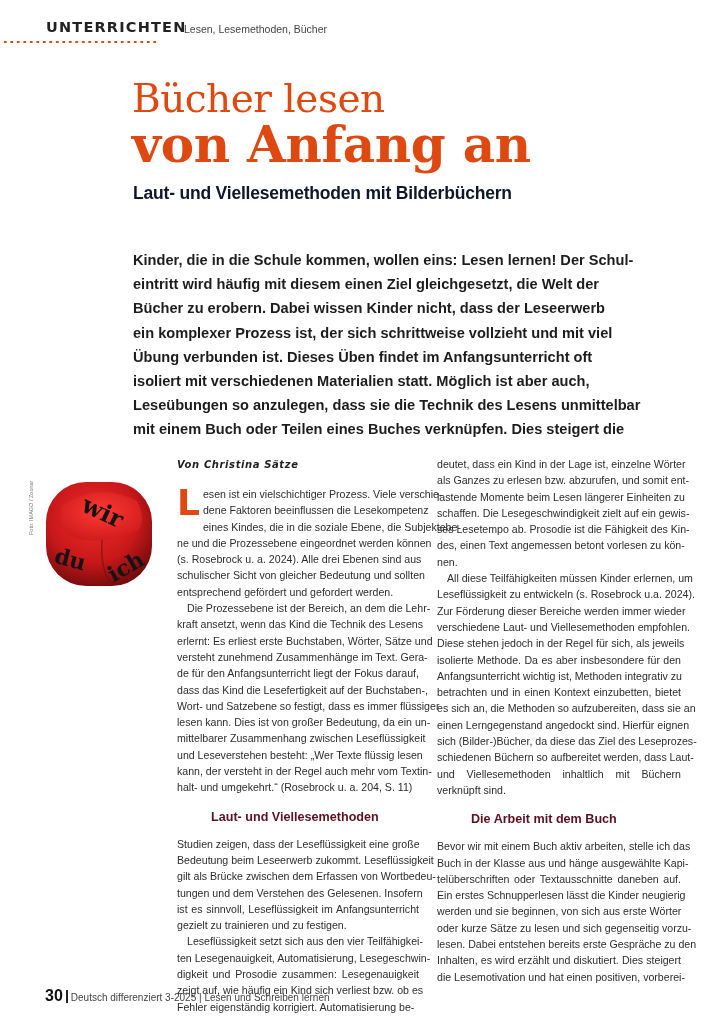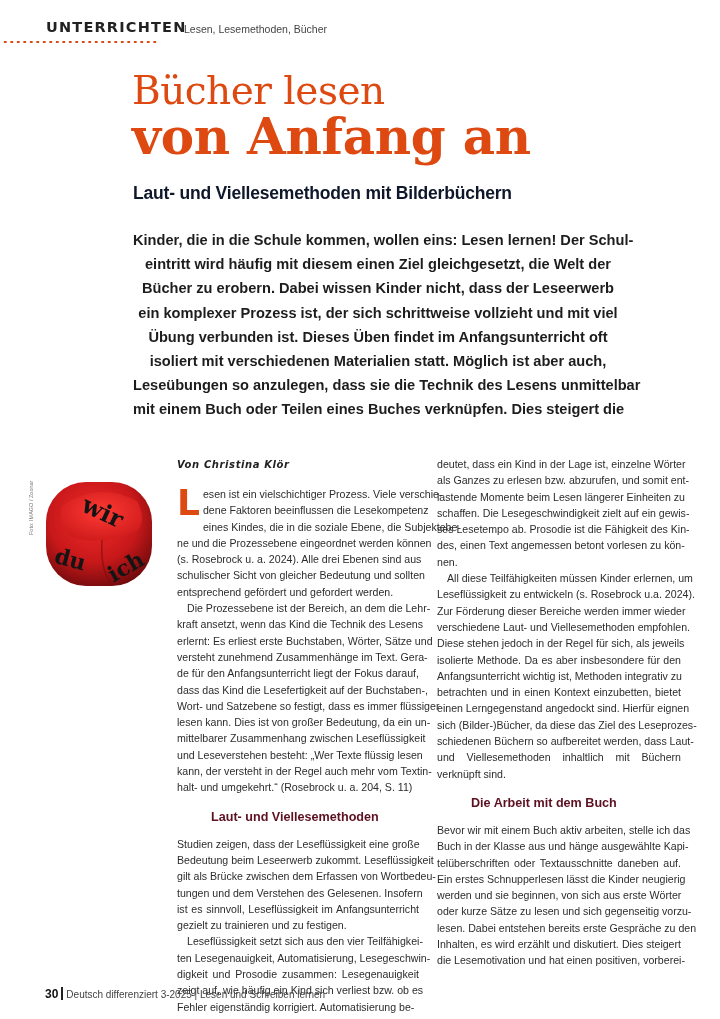--- a/index.html
+++ b/index.html
@@ -13,7 +13,7 @@
     background-image: radial-gradient(circle, #d94b14 1.1px, transparent 1.4px);
     background-size: 6.5px 4px; background-repeat: repeat-x; }
 
-  .title { position: absolute; left: 132px; top: 68px; font-family: "DejaVu Serif", serif; color: #de4811; line-height: 46px; }
+  .title { position: absolute; left: 132px; top: 76px; font-family: "DejaVu Serif", serif; color: #de4811; line-height: 46px; }
   .title .line1 { font-size: 39px; font-weight: normal; display: block; letter-spacing: -0.5px; }
   .title .line2 { font-size: 50px; font-weight: bold; display: block; letter-spacing: -0.3px; }
   .subtitle { position: absolute; left: 133px; top: 183px; font-family: Liberation Sans, sans-serif; font-size: 17.5px; color: #0f172a; letter-spacing: -0.2px; }

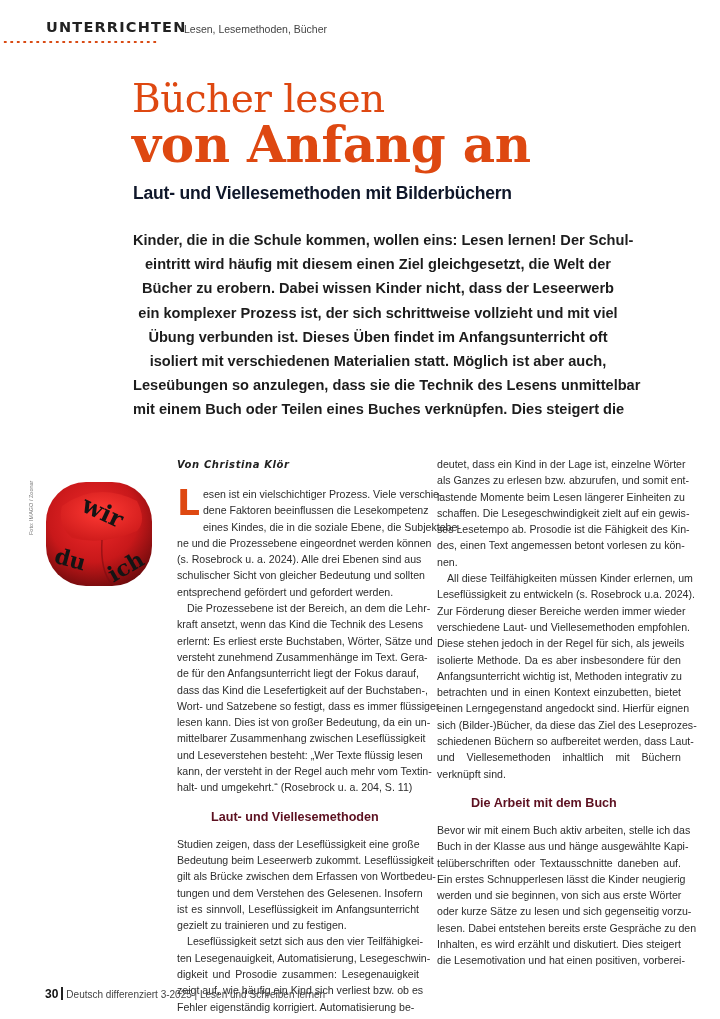--- a/index.html
+++ b/index.html
@@ -18,7 +18,7 @@
   .title .line2 { font-size: 50px; font-weight: bold; display: block; letter-spacing: -0.3px; }
   .subtitle { position: absolute; left: 133px; top: 183px; font-family: Liberation Sans, sans-serif; font-size: 17.5px; color: #0f172a; letter-spacing: -0.2px; }
 
-  .lead { position: absolute; left: 133px; top: 228px; width: 490px; font-family: "Liberation Sans", sans-serif; font-weight: bold; font-size: 14.6px; line-height: 24.2px; color: #1d1d1d; text-align: center; }
+  .lead { position: absolute; left: 133px; top: 248px; width: 490px; font-family: "Liberation Sans", sans-serif; font-weight: bold; font-size: 14.6px; line-height: 24.2px; color: #1d1d1d; }
   .lead span { display: block; white-space: nowrap; }
 
   .photo { position: absolute; left: 42px; top: 476px; width: 115px; height: 115px; }

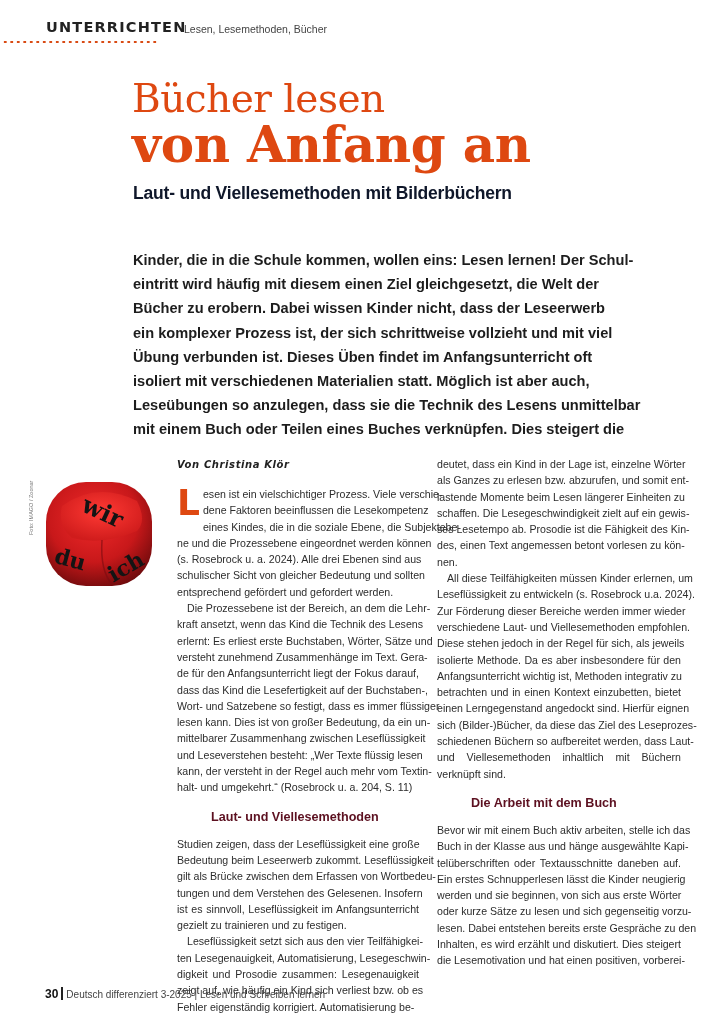--- a/index.html
+++ b/index.html
@@ -87,7 +87,7 @@
 </svg>
 
 <div class="col col1">
-  <span class="byline">Von Christina Klör</span>
+  <span class="byline">Von Christina Sätze</span>
   <div class="dropcap-wrap">
     <span class="dropcap">L</span>
     <div id="c1p1">

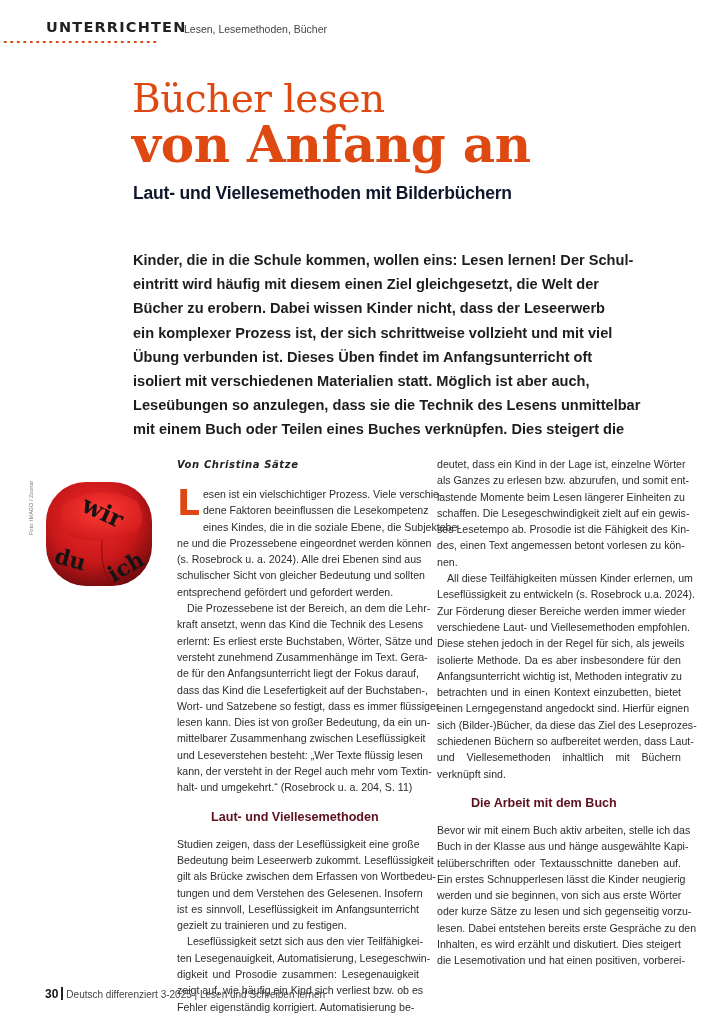--- a/index.html
+++ b/index.html
@@ -151,6 +151,7 @@
       <span class="ln">isolierte Methode. Da es aber insbesondere für den</span>
       <span class="ln">Anfangsunterricht wichtig ist, Methoden integrativ zu</span>
       <span class="ln">betrachten und in einen Kontext einzubetten, bietet</span>
+      <span class="ln">es sich an, die Methoden so aufzubereiten, dass sie an</span>
       <span class="ln">einen Lerngegenstand angedockt sind. Hierfür eignen</span>
       <span class="ln">sich (Bilder-)Bücher, da diese das Ziel des Leseprozes-</span>
       <span class="ln">schiedenen Büchern so aufbereitet werden, dass Laut-</span>

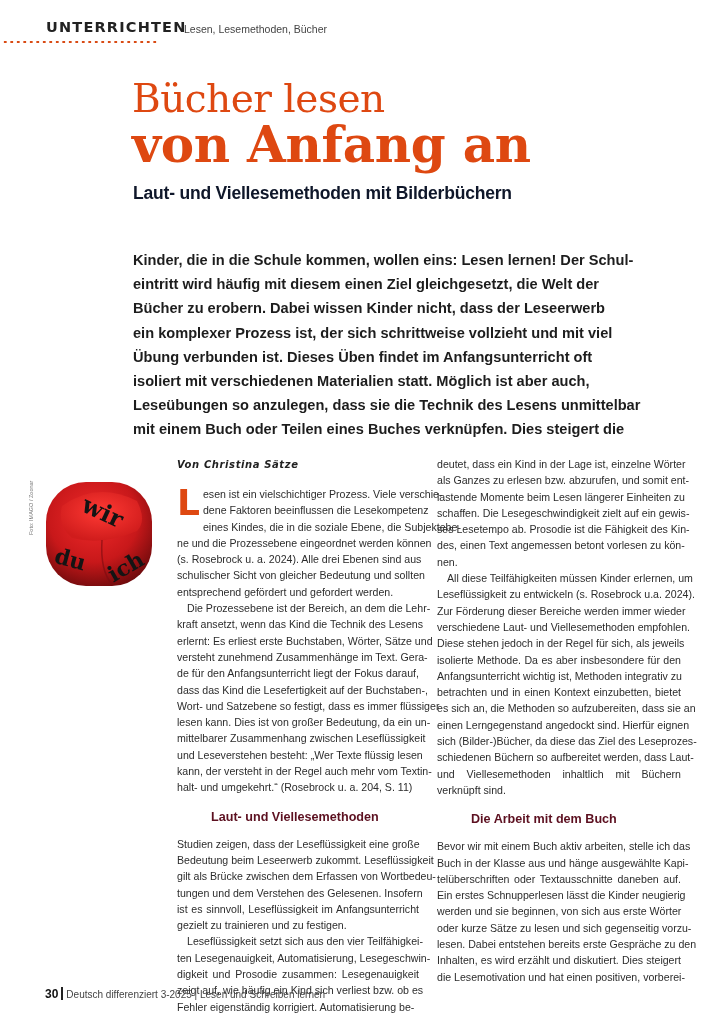--- a/index.html
+++ b/index.html
@@ -36,7 +36,7 @@
   .subhead { display: block; font-family: "Liberation Sans", sans-serif; font-weight: bold; font-size: 12.6px; color: #5c1020; margin: 12px 0 10px 0; line-height: 18px; padding-left: 34px; }
 
   .footer { position: absolute; left: 45px; top: 987px; font-family: "Liberation Sans", sans-serif; font-size: 10px; color: #444; white-space: nowrap; }
-  .footer .pg { font-weight: bold; font-size: 12px; color: #111; }
+  .footer .pg { font-weight: bold; font-size: 16px; color: #111; }
   .footer .bar { display: inline-block; width: 2px; height: 13px; background: #222; vertical-align: -2px; margin: 0 3px; }
 </style>
 </head>

